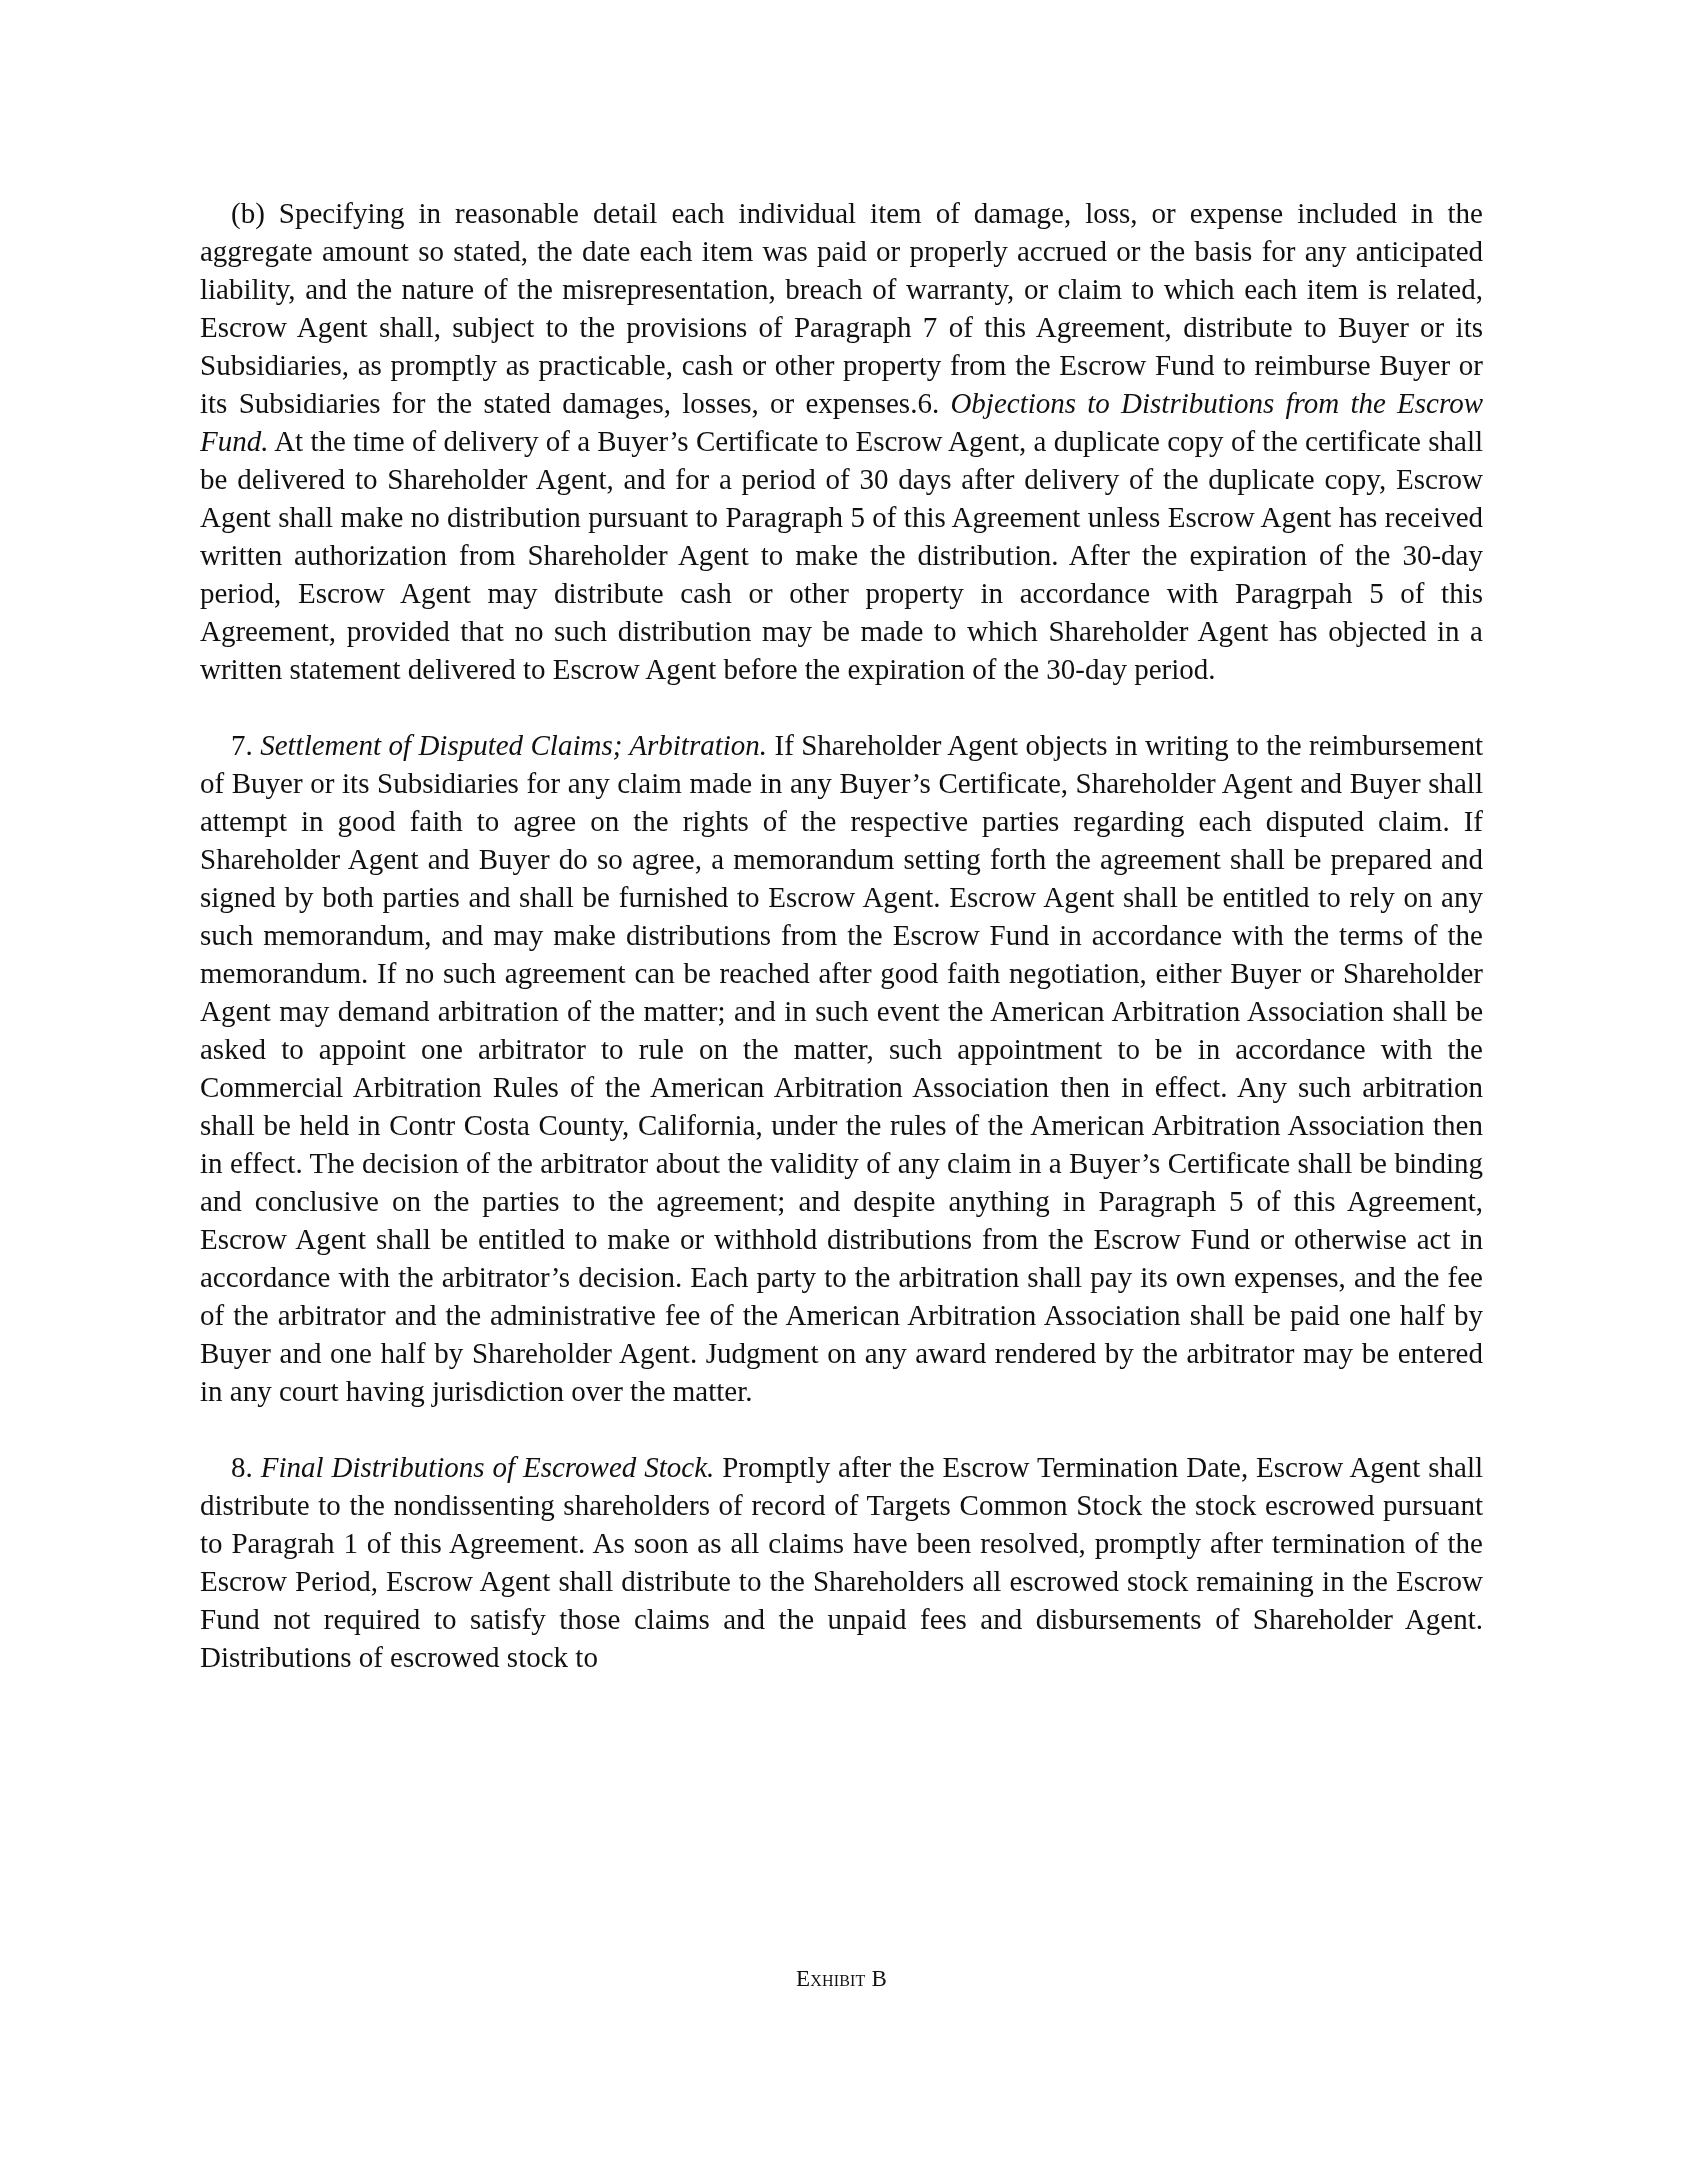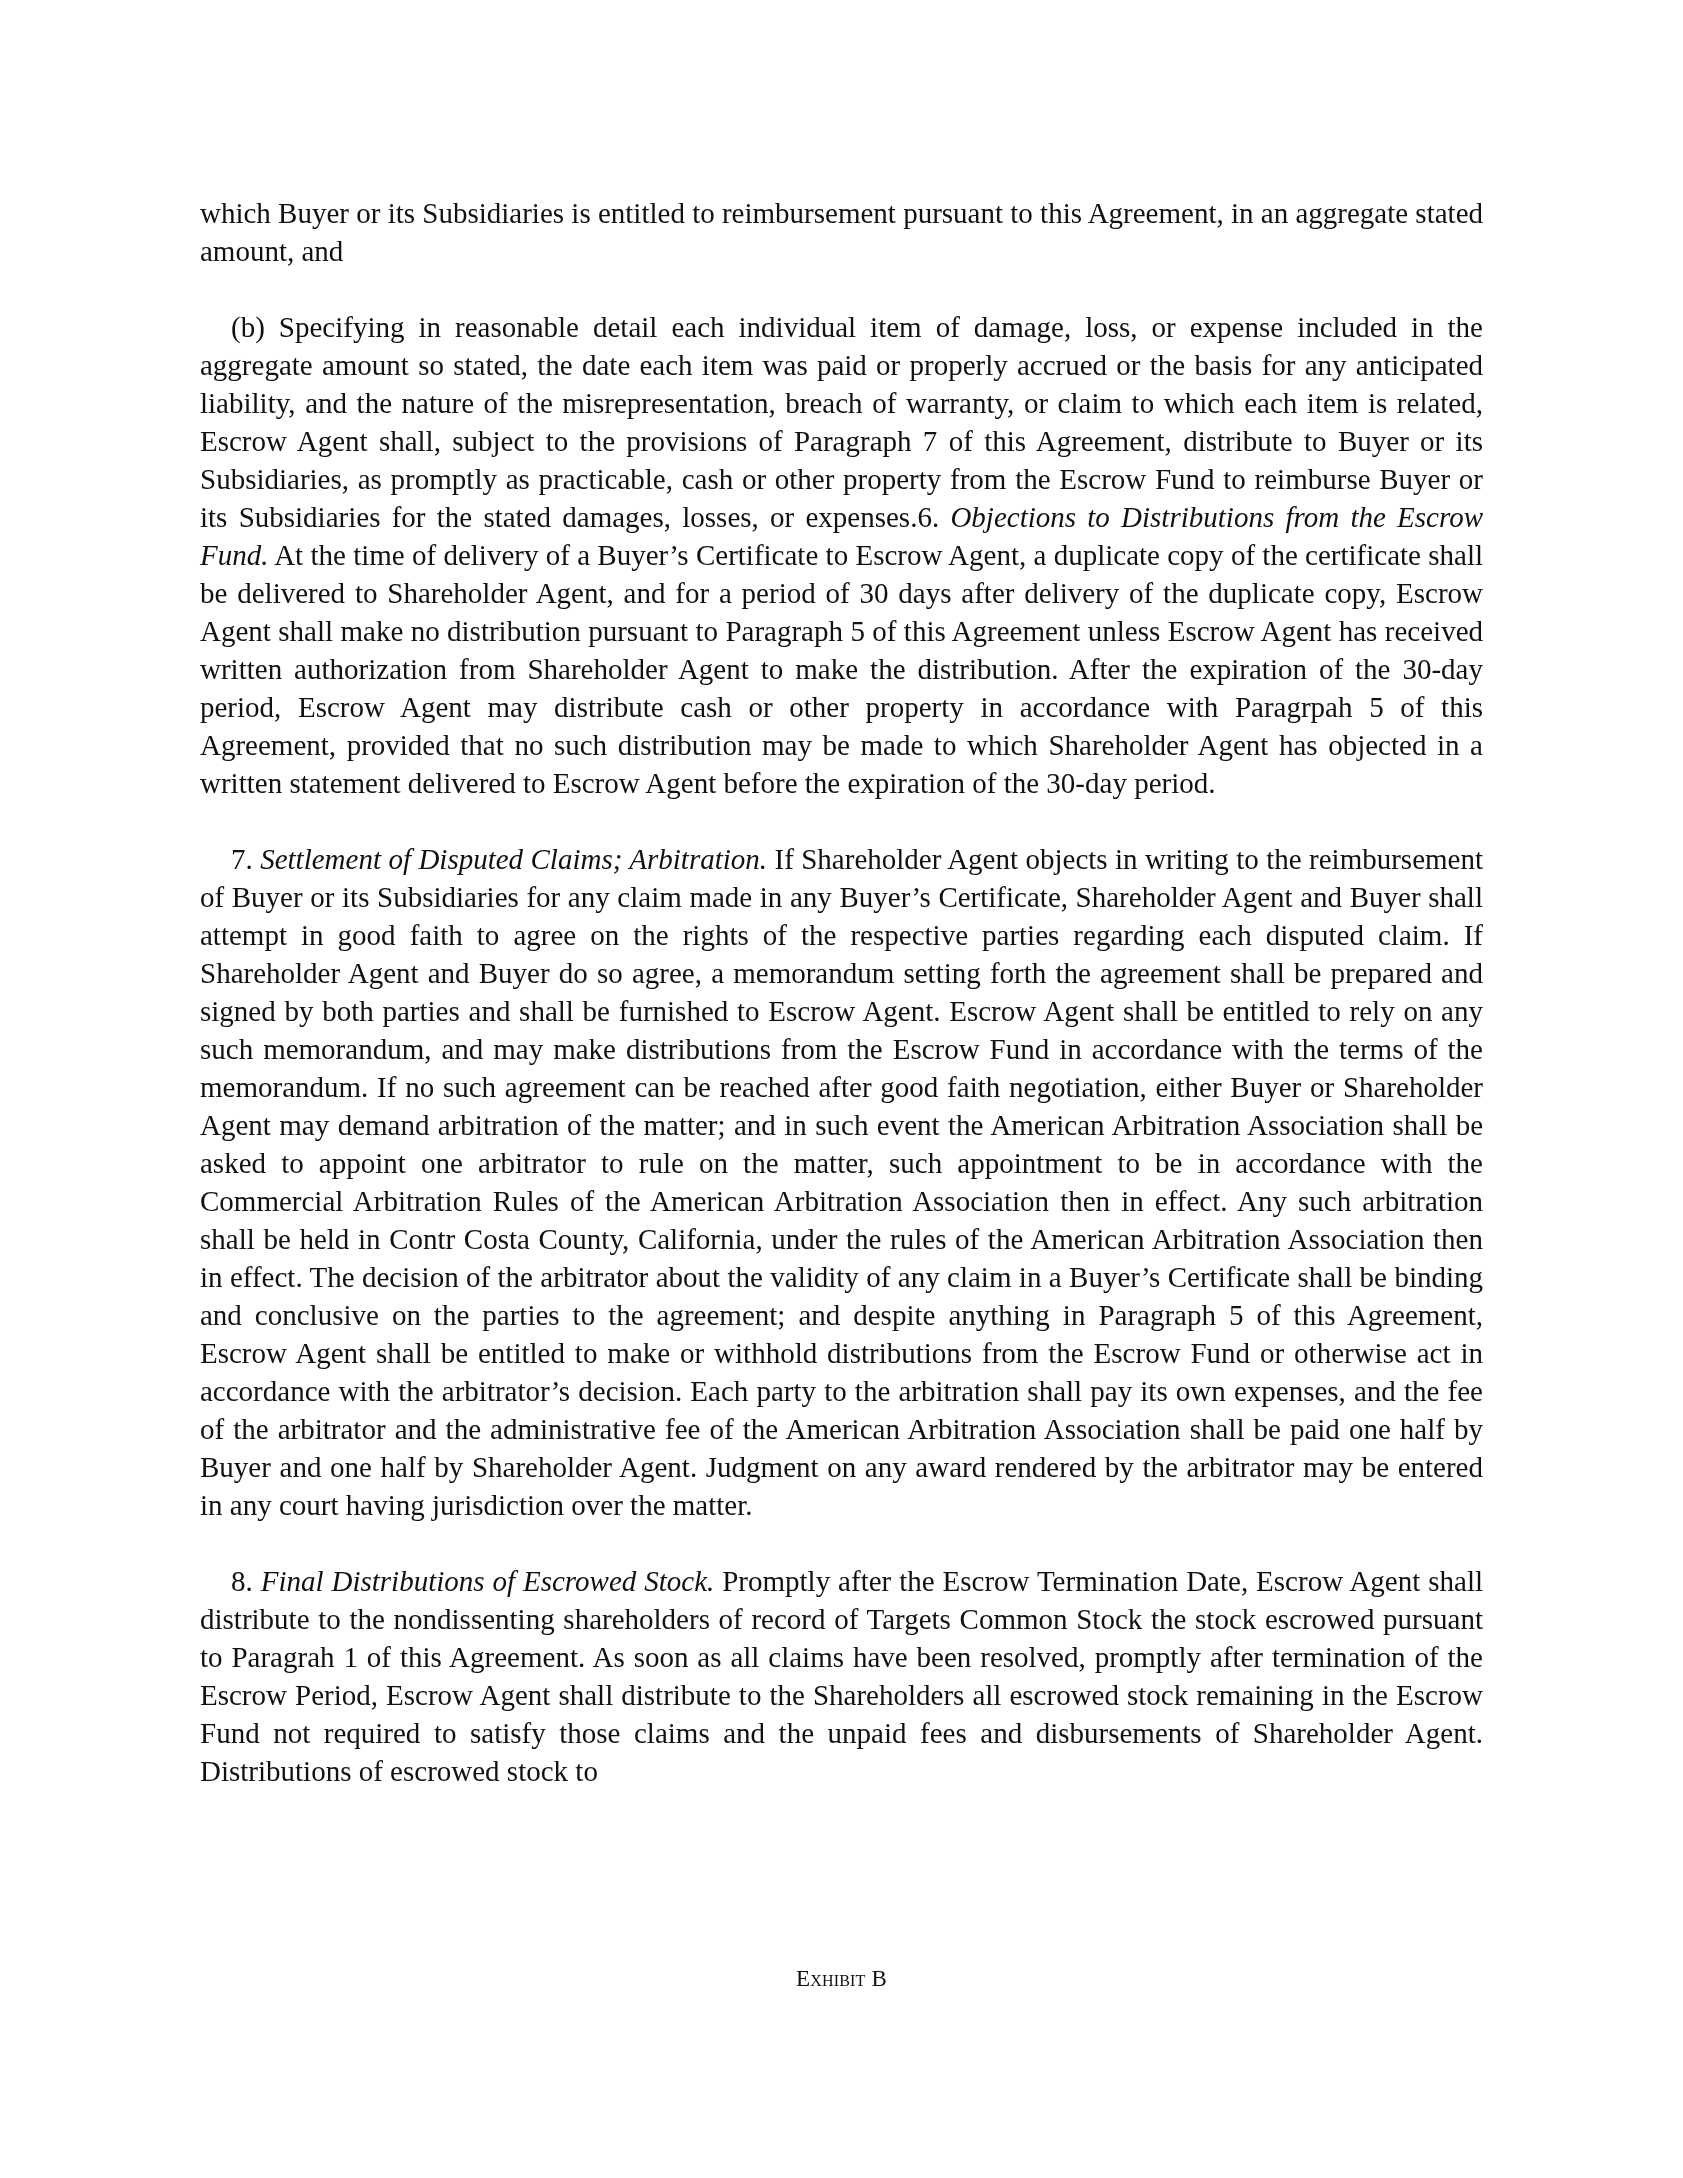--- a/index.html
+++ b/index.html
@@ -55,7 +55,6 @@
 
 <div class="page-body">
 
-  <p class="para continued"><span>which Buyer or its Subsidiaries is entitled to reimbursement pursuant to this Agreement, in an aggregate stated amount, and</span></p>
 
   <p class="para indent"><span>(b) Specifying in reasonable detail each individual item of damage, loss, or expense included in the aggregate amount so stated, the date each item was paid or properly accrued or the basis for any anticipated liability, and the nature of the misrepresentation, breach of warranty, or claim to which each item is related, Escrow Agent shall, subject to the provisions of Paragraph 7 of this Agreement, distribute to Buyer or its Subsidiaries, as promptly as practicable, cash or other property from the Escrow Fund to reimburse Buyer or its Subsidiaries for the stated damages, losses, or expenses.</span><span>6. </span><em>Objections to Distributions from the Escrow Fund.</em><span> At the time of delivery of a Buyer’s Certificate to Escrow Agent, a duplicate copy of the certificate shall be delivered to Shareholder Agent, and for a period of 30 days after delivery of the duplicate copy, Escrow Agent shall make no distribution pursuant to Paragraph 5 of this Agreement unless Escrow Agent has received written authorization from Shareholder Agent to make the distribution. After the expiration of the 30-day period, Escrow Agent may distribute cash or other property in accordance with Paragrpah 5 of this Agreement, provided that no such distribution may be made to which Shareholder Agent has objected in a written statement delivered to Escrow Agent before the expiration of the 30-day period.</span></p>
 

